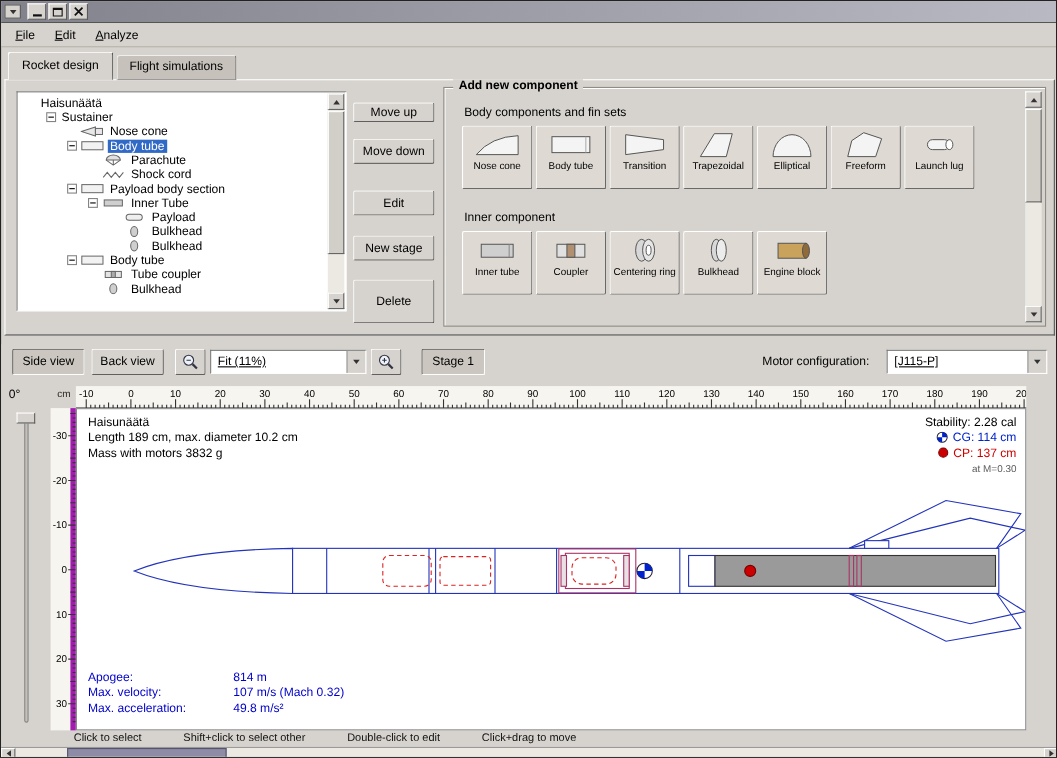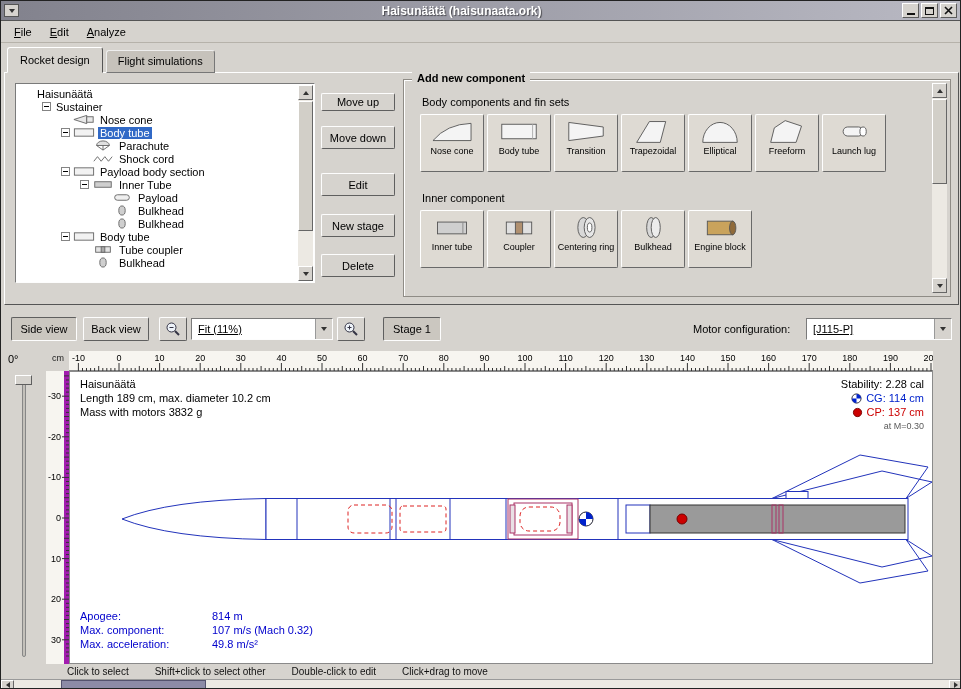--- a/index.html
+++ b/index.html
@@ -224,7 +224,6 @@
     <div class="win-icon">
         <span class="tri down"></span>
       </div>
-    <div class="title-text">Haisunäätä (haisunaata.ork)</div>
     <div class="tb-btn">
         <span class="glyph-min"></span>
       </div>

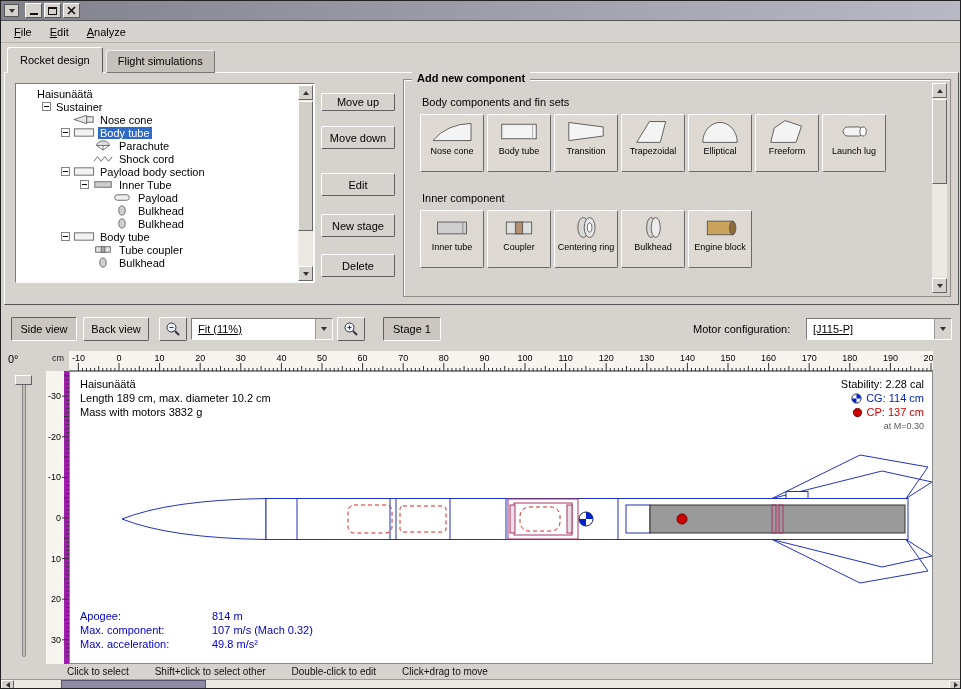--- a/index.html
+++ b/index.html
@@ -360,7 +360,7 @@
     <button class="btn" style="position:absolute; left:316px; top:53px; width:74px; height:23px">Move down</button>
     <button class="btn" style="position:absolute; left:316px; top:100px; width:74px; height:23px">Edit</button>
     <button class="btn" style="position:absolute; left:316px; top:141px; width:74px; height:23px">New stage</button>
-    <button class="btn" style="position:absolute; left:316px; top:181px; width:74px; height:23px">Delete</button>
+    <button class="btn" style="position:absolute; left:316px; top:181px; width:74px; height:40px">Delete</button>
 
     <div class="palette">
       <div class="palette-title">Add new component</div>

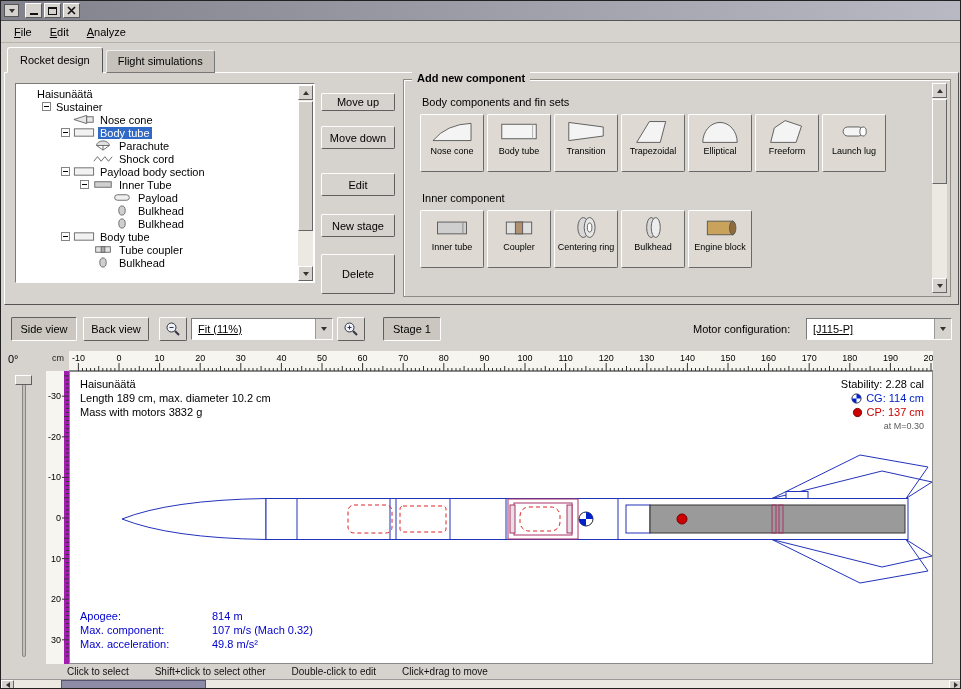--- a/index.html
+++ b/index.html
@@ -884,7 +884,7 @@
             <span>814 m</span>
           </div>
         <div class="frow">
-            <span class="flab">Max. component:</span>
+            <span class="flab">Max. velocity:</span>
             <span>107 m/s  (Mach 0.32)</span>
           </div>
         <div class="frow">

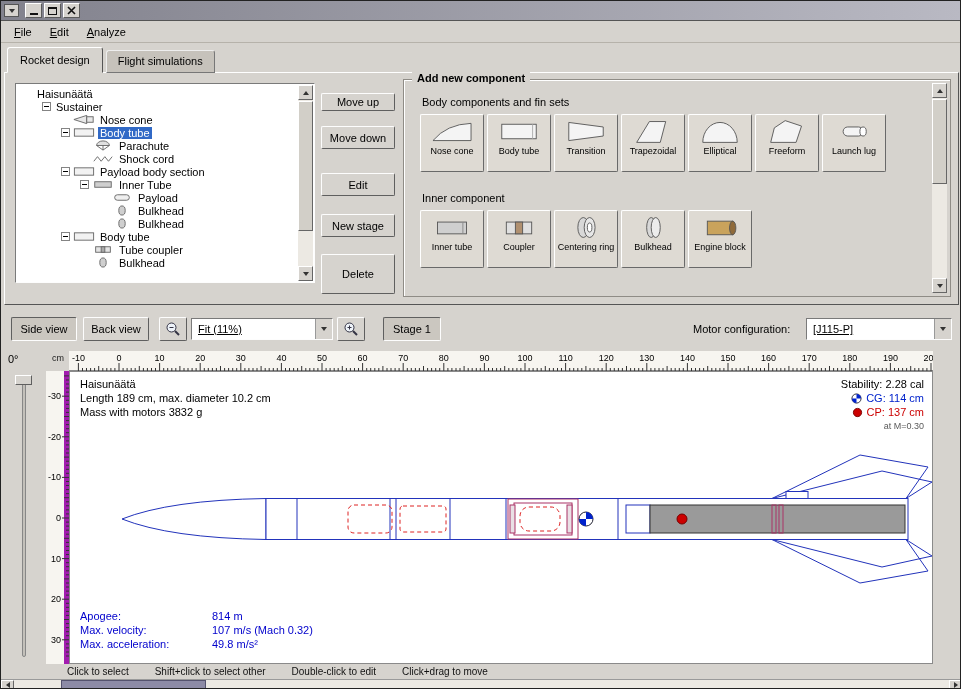--- a/index.html
+++ b/index.html
@@ -113,7 +113,7 @@
   .flab { width:132px; }
 
   .status-hints { position:absolute; top:353px; left:0; right:0; height:13px; display:flex;
-    gap:26px; padding-left:66px; font-size:10px; color:#111; }
+    gap:38px; padding-left:66px; font-size:10px; color:#111; }
   .hscroll { position:absolute; left:0; right:0; bottom:0; height:11px; background:#ece9e3;
     border-top:1px solid #9a9a9a; }
   .hs-btn { position:absolute; top:0; bottom:0; width:13px; background:#d6d3ce; border:1px solid;

